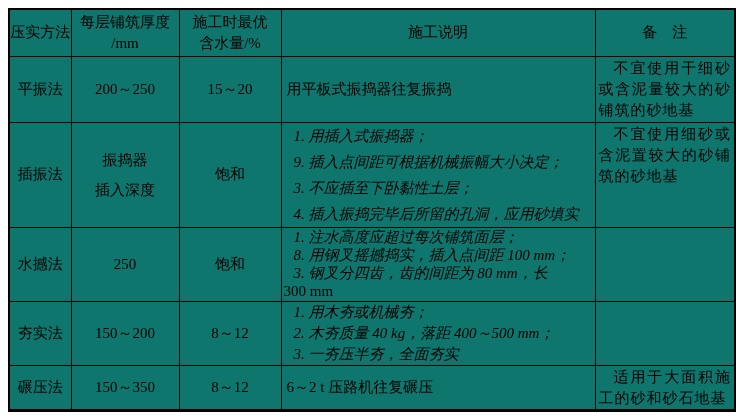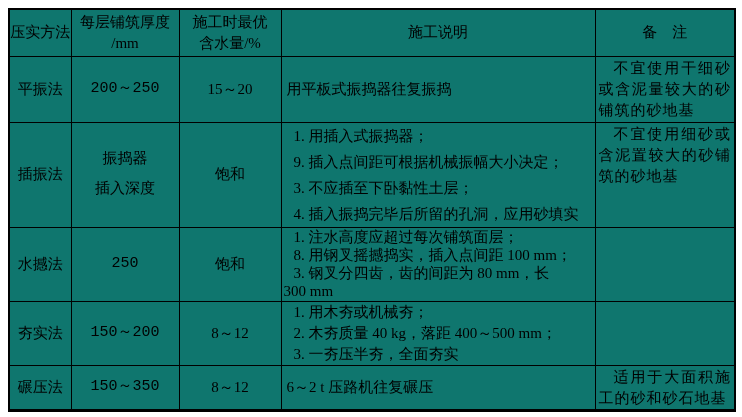--- a/index.html
+++ b/index.html
@@ -48,7 +48,7 @@
   }
   th.hdr { line-height: 21px; }
 
-  td.thickness div { line-height: 20px; font-family: Liberation Mono, monospace; }
+  td.thickness div { line-height: 20px; }
   td.thickness.two-line div { line-height: 30px; }
 
   td.instructions {

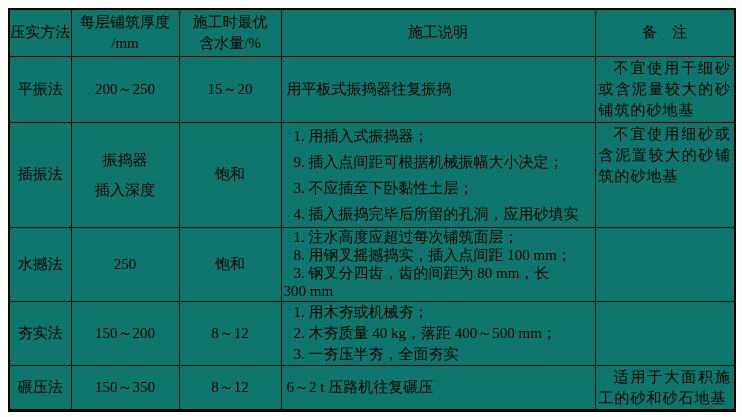--- a/index.html
+++ b/index.html
@@ -57,7 +57,7 @@
     margin-left: 12px;
   }
   td.instructions div { line-height: 19px; padding-left: 5px; }
-  td.instructions div.ins-num  { padding-left: 12px; }
+  td.instructions div.ins-num  { padding-left: 12px; font-style: italic; }
   td.instructions div.ins-wrap { padding-left: 2px; }
   tr.h-r2 td.instructions div { line-height: 26px; }
   tr.h-r3 td.instructions div { line-height: 18px; }

